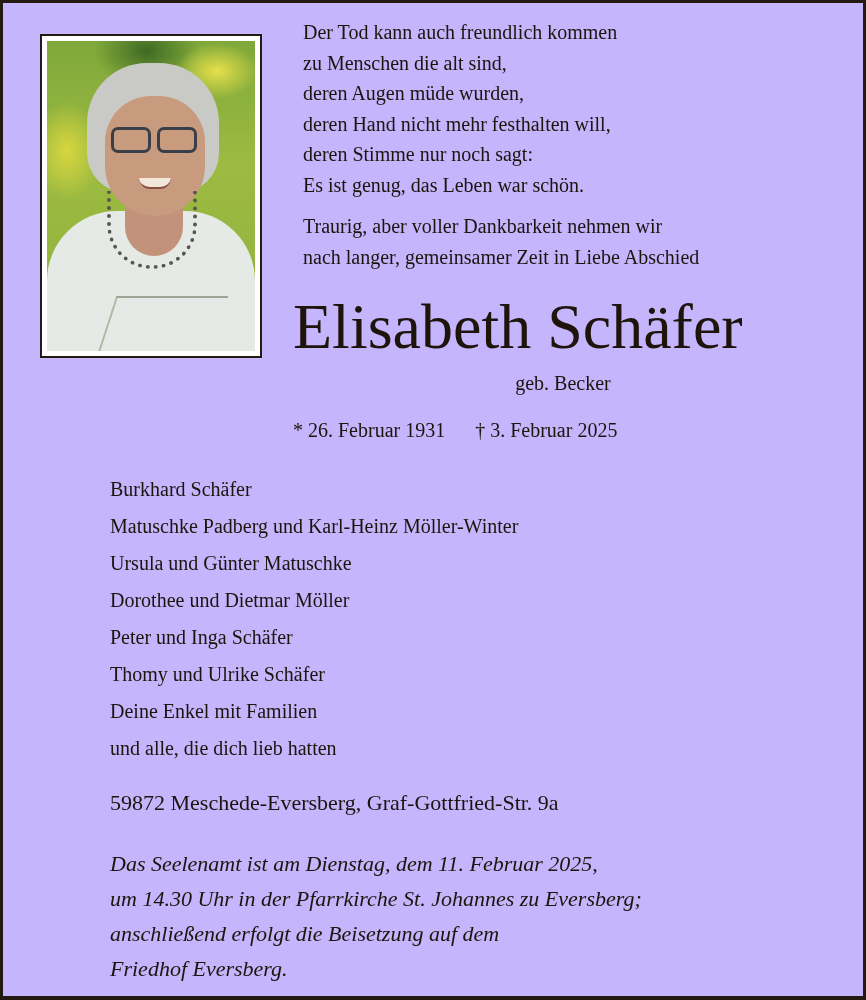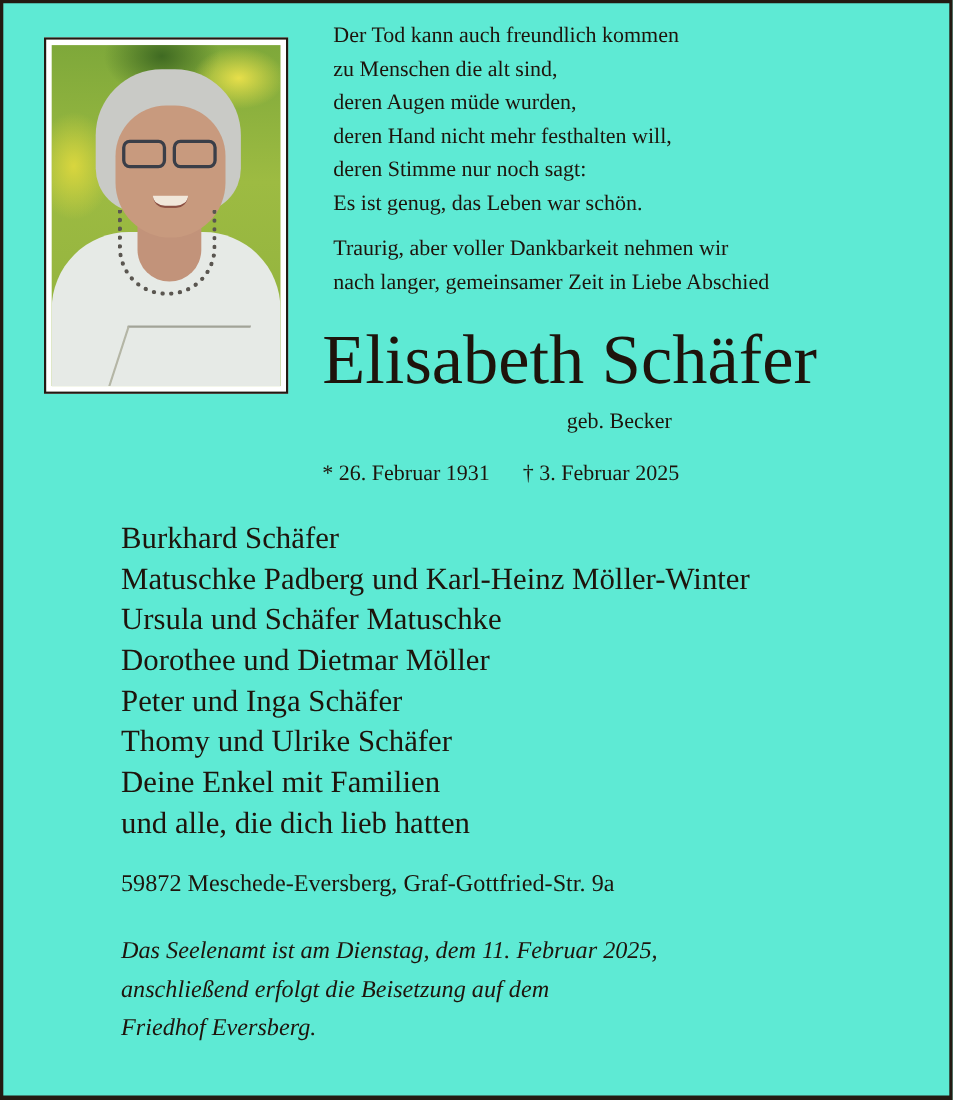--- a/index.html
+++ b/index.html
@@ -7,7 +7,7 @@
   .page {
     position:absolute; left:0; top:0; width:866px; height:1000px;
     box-sizing:border-box; border:3px solid #231a12; border-bottom-width:4px;
-    background:#5eead4; color:#1e140c;
+    background:#c4b5fd; color:#1e140c;
     font-family:"Liberation Serif", "DejaVu Serif", serif;
   }
   .photo-frame {

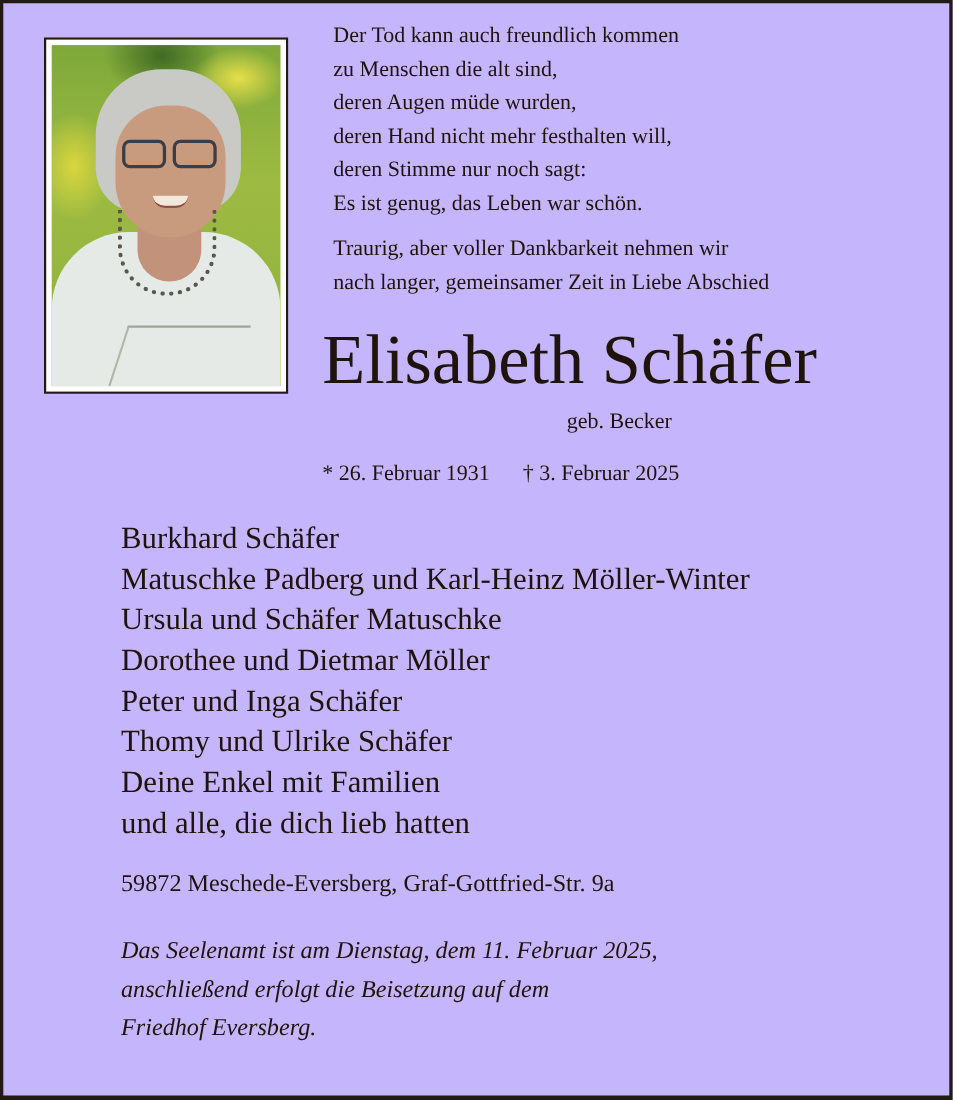--- a/index.html
+++ b/index.html
@@ -79,7 +79,7 @@
   }
   .dates .sep { display:inline-block; width:30px; }
   .mourners {
-    position:absolute; left:107px; top:468px; font-size:28px; line-height:37px;
+    position:absolute; left:107px; top:468px; font-size:20px; line-height:37px;
   }
   .mourners .line { display:block; white-space:nowrap; }
   .address {

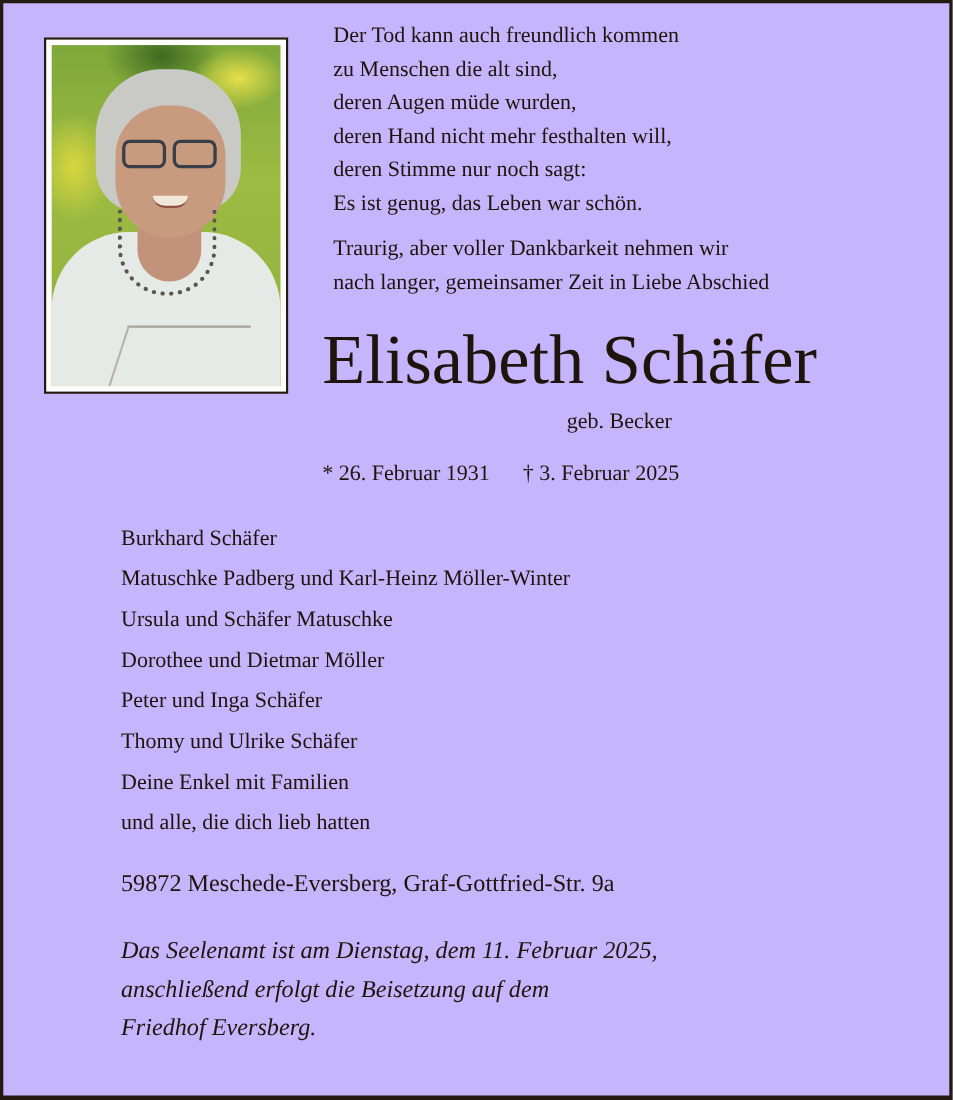--- a/index.html
+++ b/index.html
@@ -132,7 +132,7 @@
   <div class="mourners">
     <span class="line">Burkhard Schäfer</span>
     <span class="line">Matuschke Padberg und Karl-Heinz Möller-Winter</span>
-    <span class="line">Ursula und Schäfer Matuschke</span>
+    <span class="line">Ursula und Günter Matuschke</span>
     <span class="line">Dorothee und Dietmar Möller</span>
     <span class="line">Peter und Inga Schäfer</span>
     <span class="line">Thomy und Ulrike Schäfer</span>

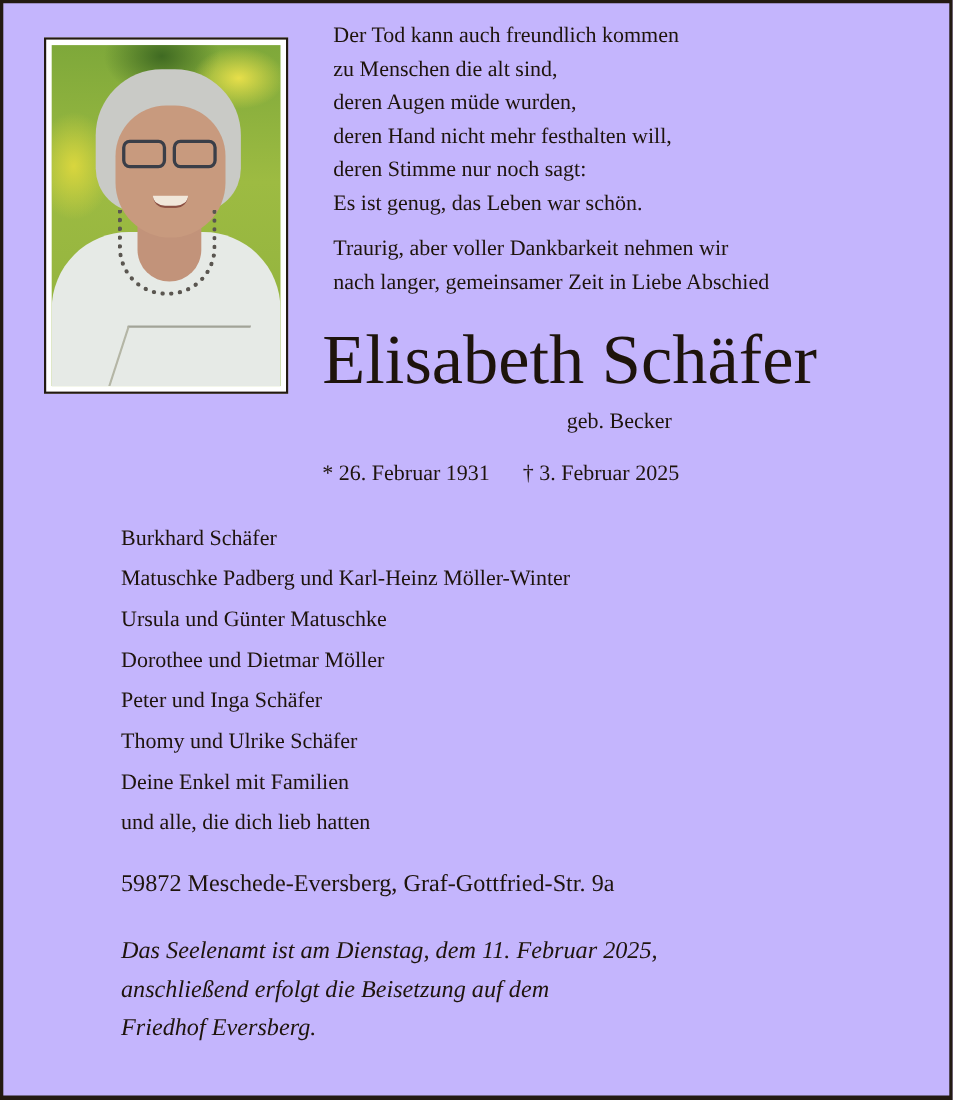--- a/index.html
+++ b/index.html
@@ -144,6 +144,7 @@
 
   <div class="service">
     <span class="line">Das Seelenamt ist am Dienstag, dem 11. Februar 2025,</span>
+    <span class="line">um 14.30 Uhr in der Pfarrkirche St. Johannes zu Eversberg;</span>
     <span class="line">anschließend erfolgt die Beisetzung auf dem</span>
     <span class="line">Friedhof Eversberg.</span>
   </div>

